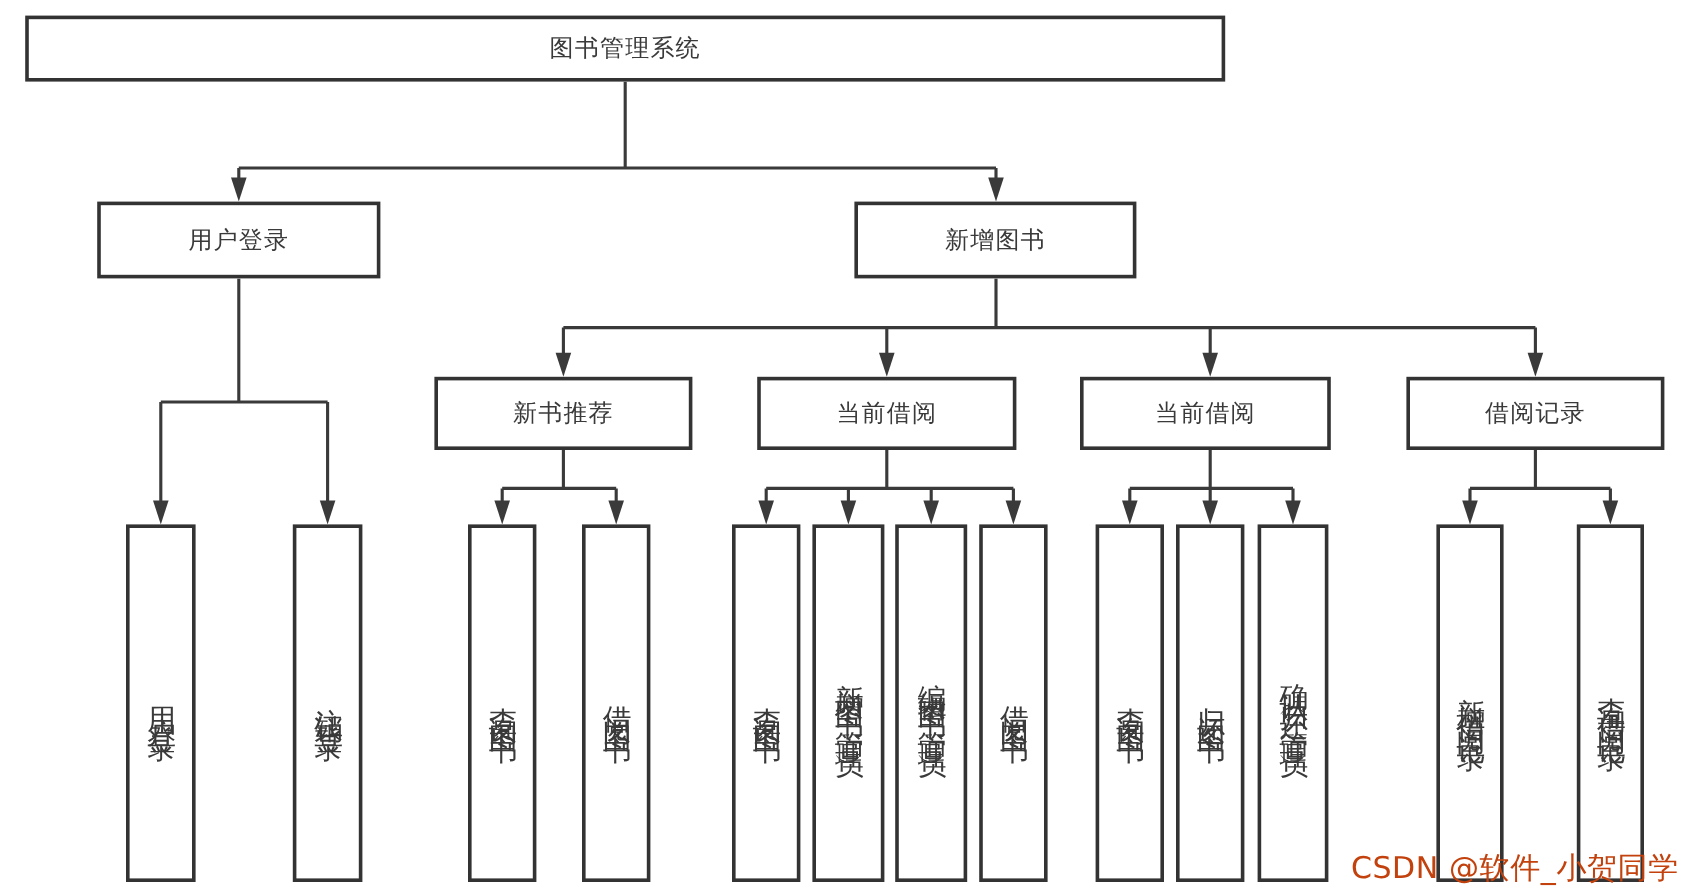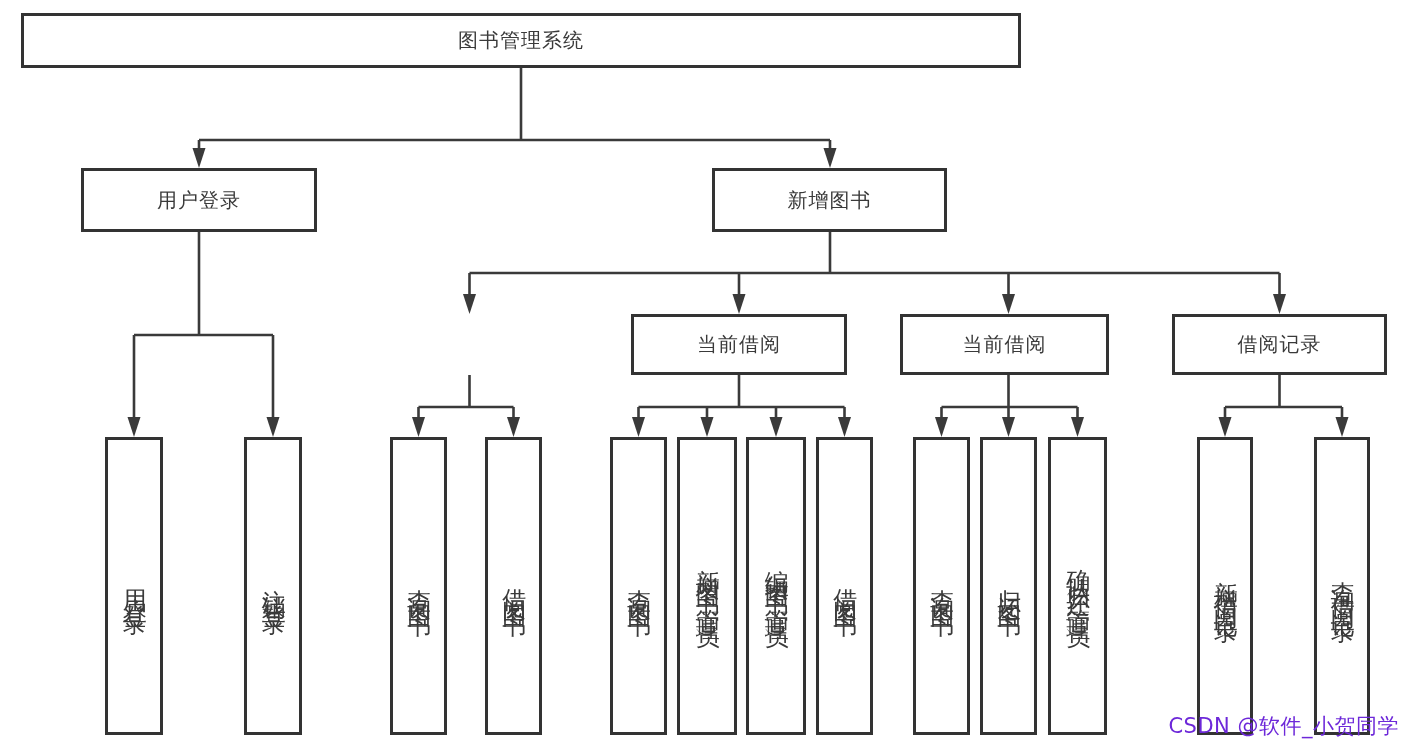--- a/index.html
+++ b/index.html
@@ -115,6 +115,9 @@
     <span>新增图书</span>
   </div>
 
+  <div class="box h" style="left:362px; top:314px; width:215px; height:61px">
+    <span>新书推荐</span>
+  </div>
   <div class="box h" style="left:631px; top:314px; width:216px; height:61px">
     <span>当前借阅</span>
   </div>

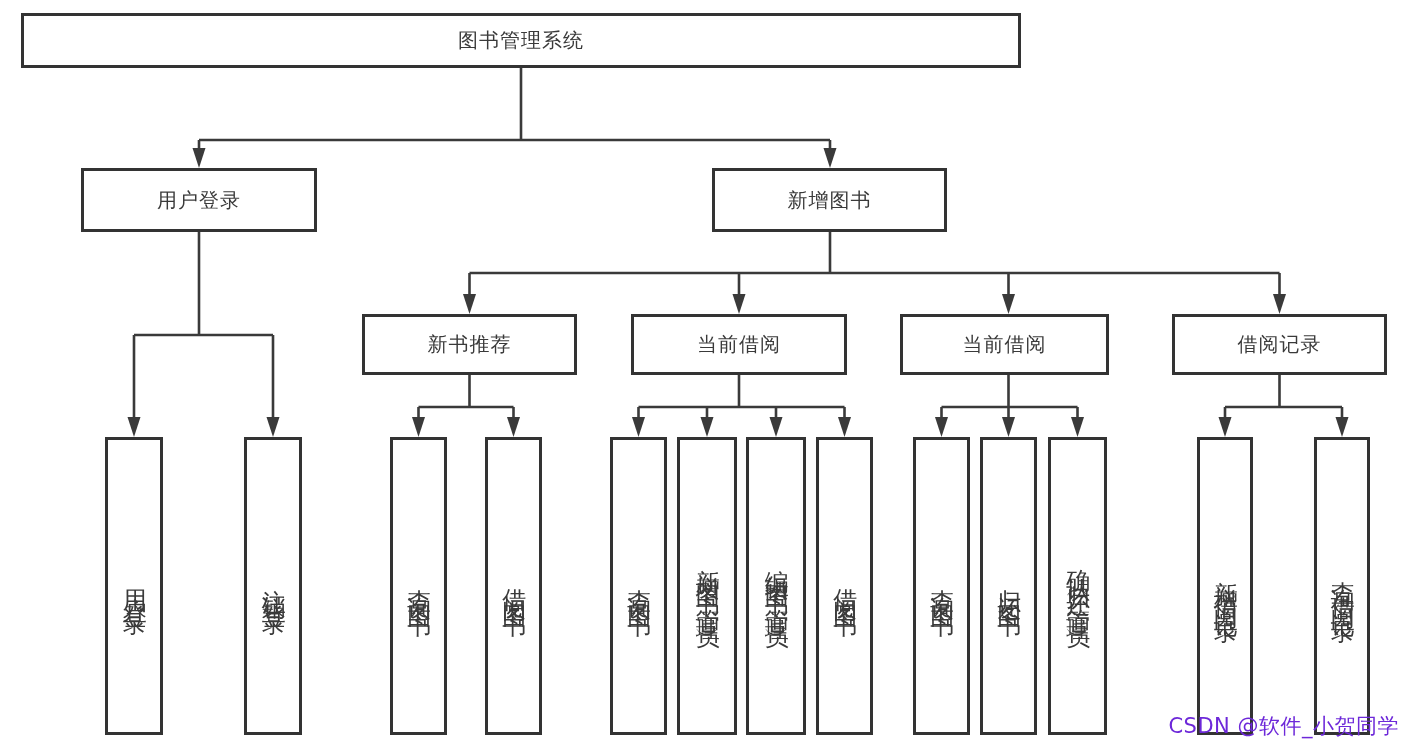--- a/index.html
+++ b/index.html
@@ -46,8 +46,8 @@
     right: 6px;
     bottom: 7px;
     z-index: 5;
-    color: #6d28d9;
-    font-size: 21px;
+    color: #c2410c;
+    font-size: 25px;
     letter-spacing: 0.5px;
     white-space: nowrap;
   }

